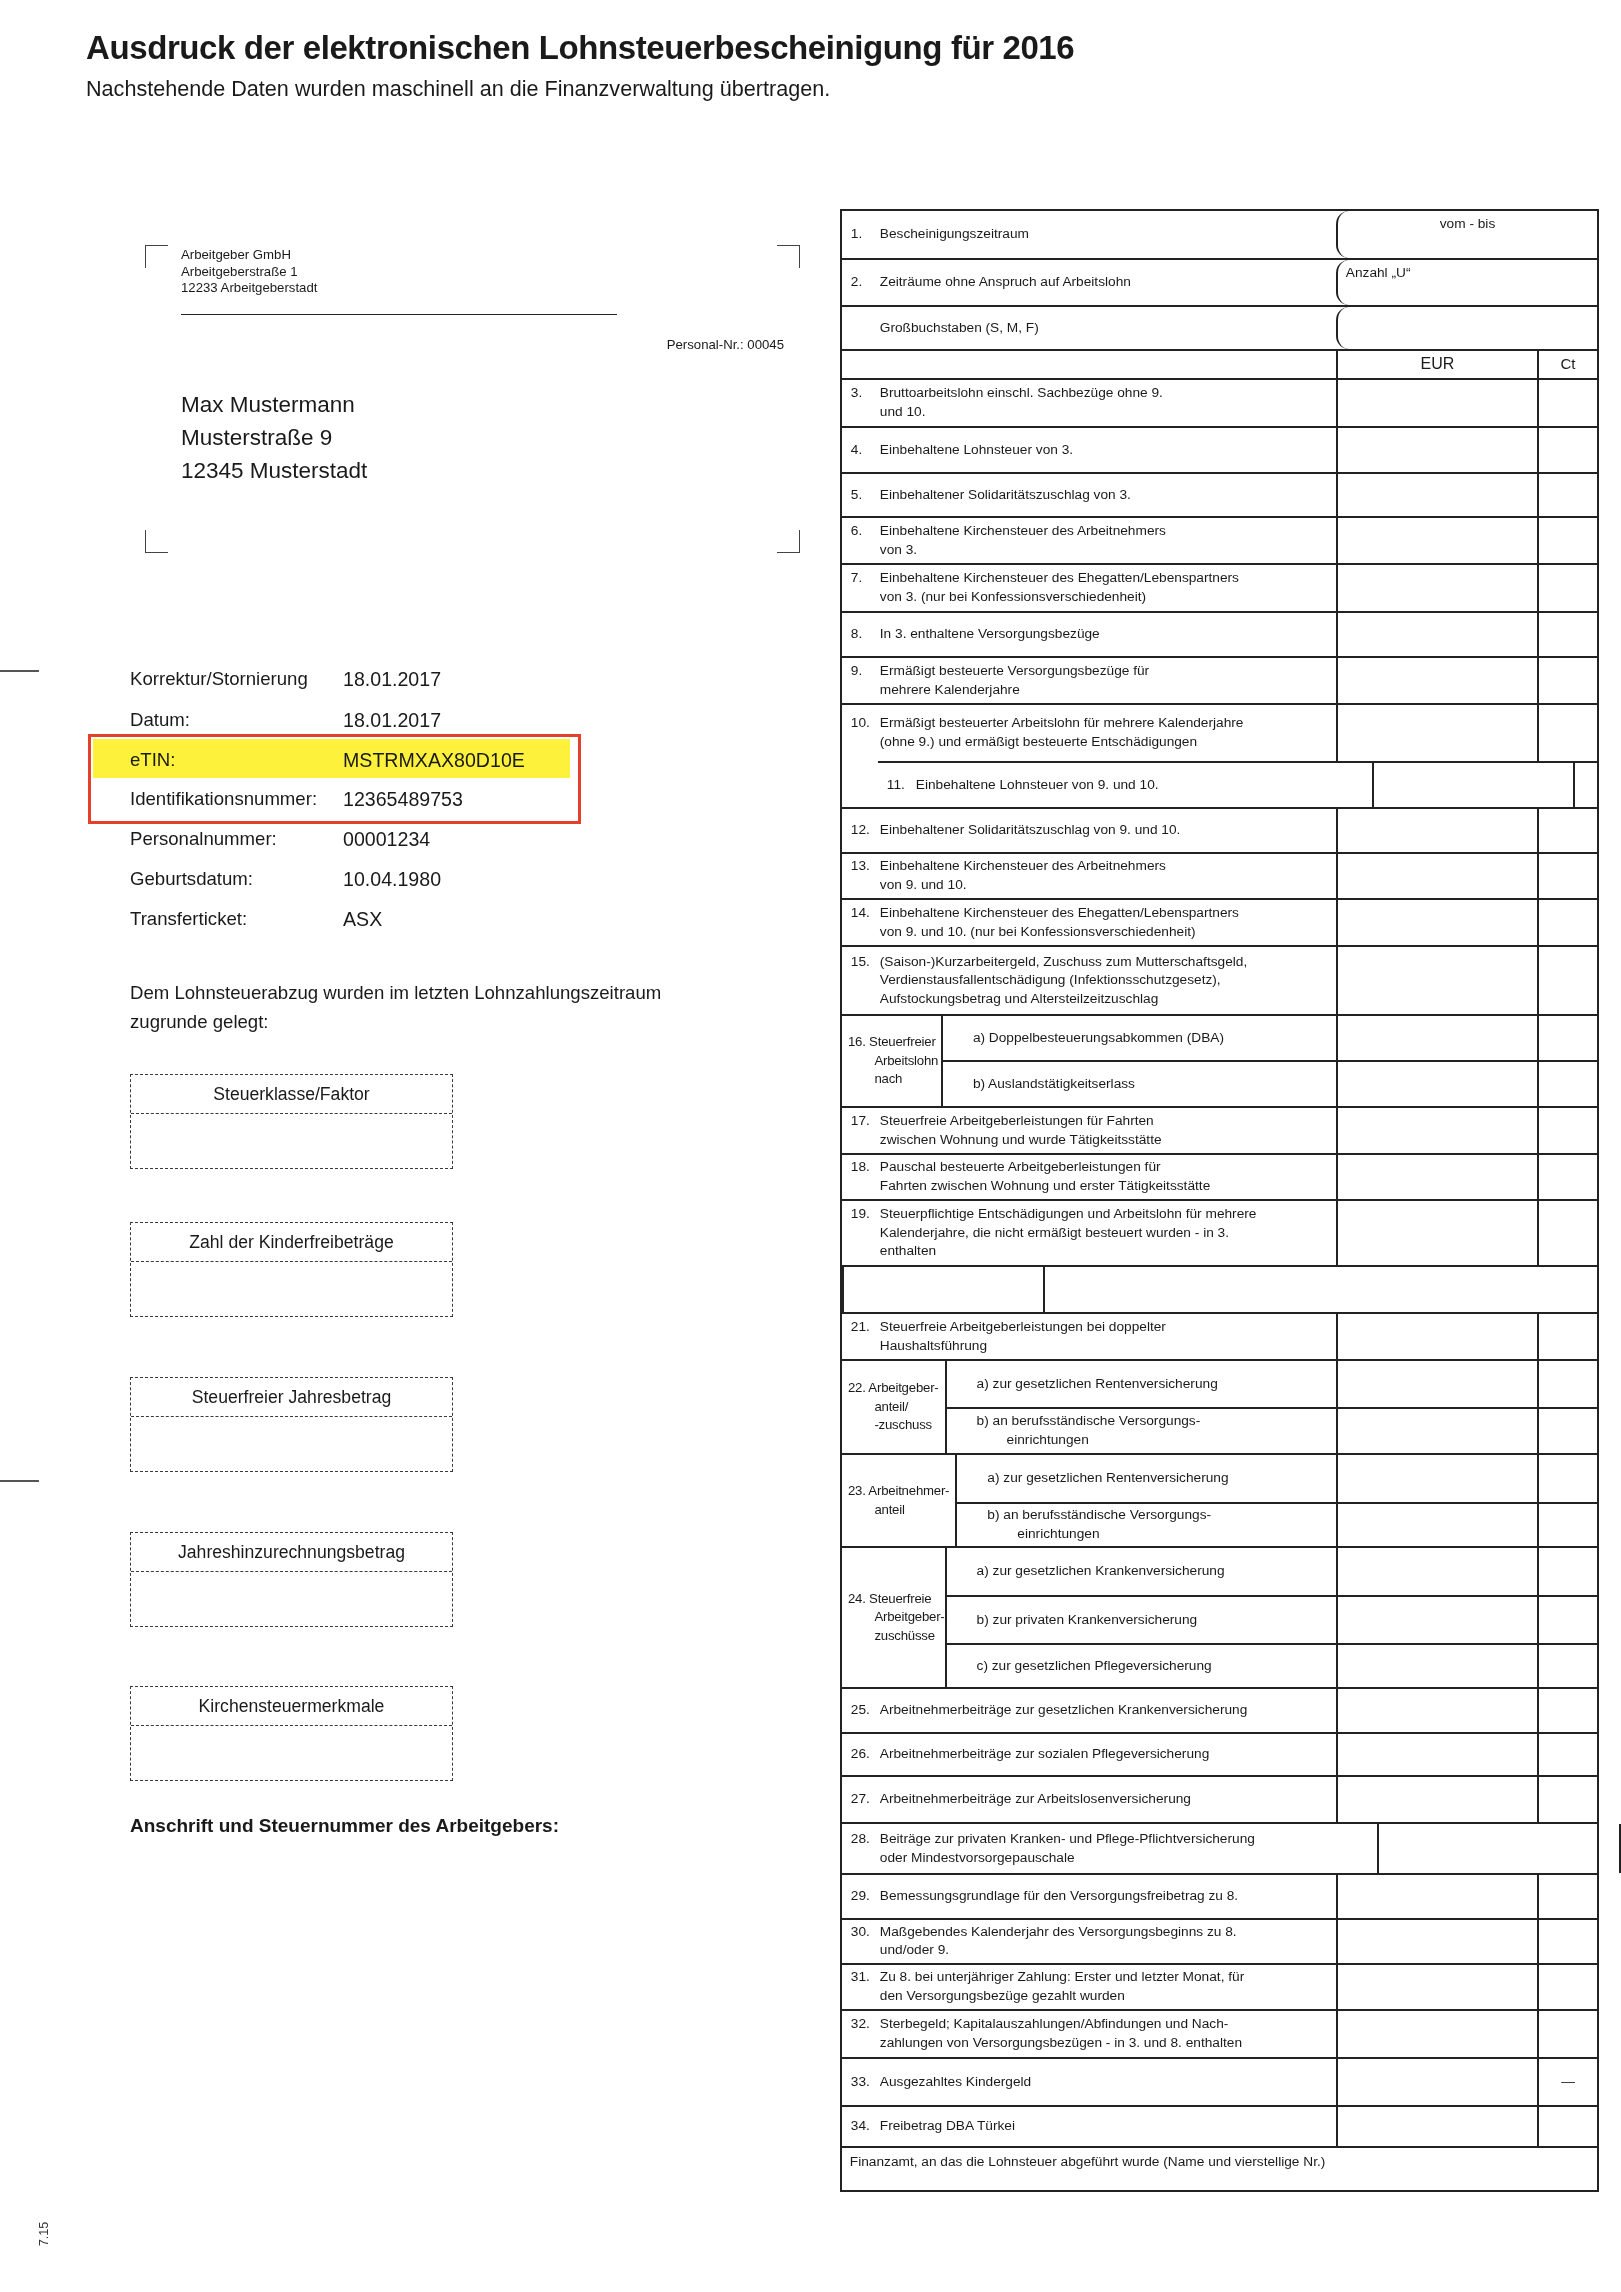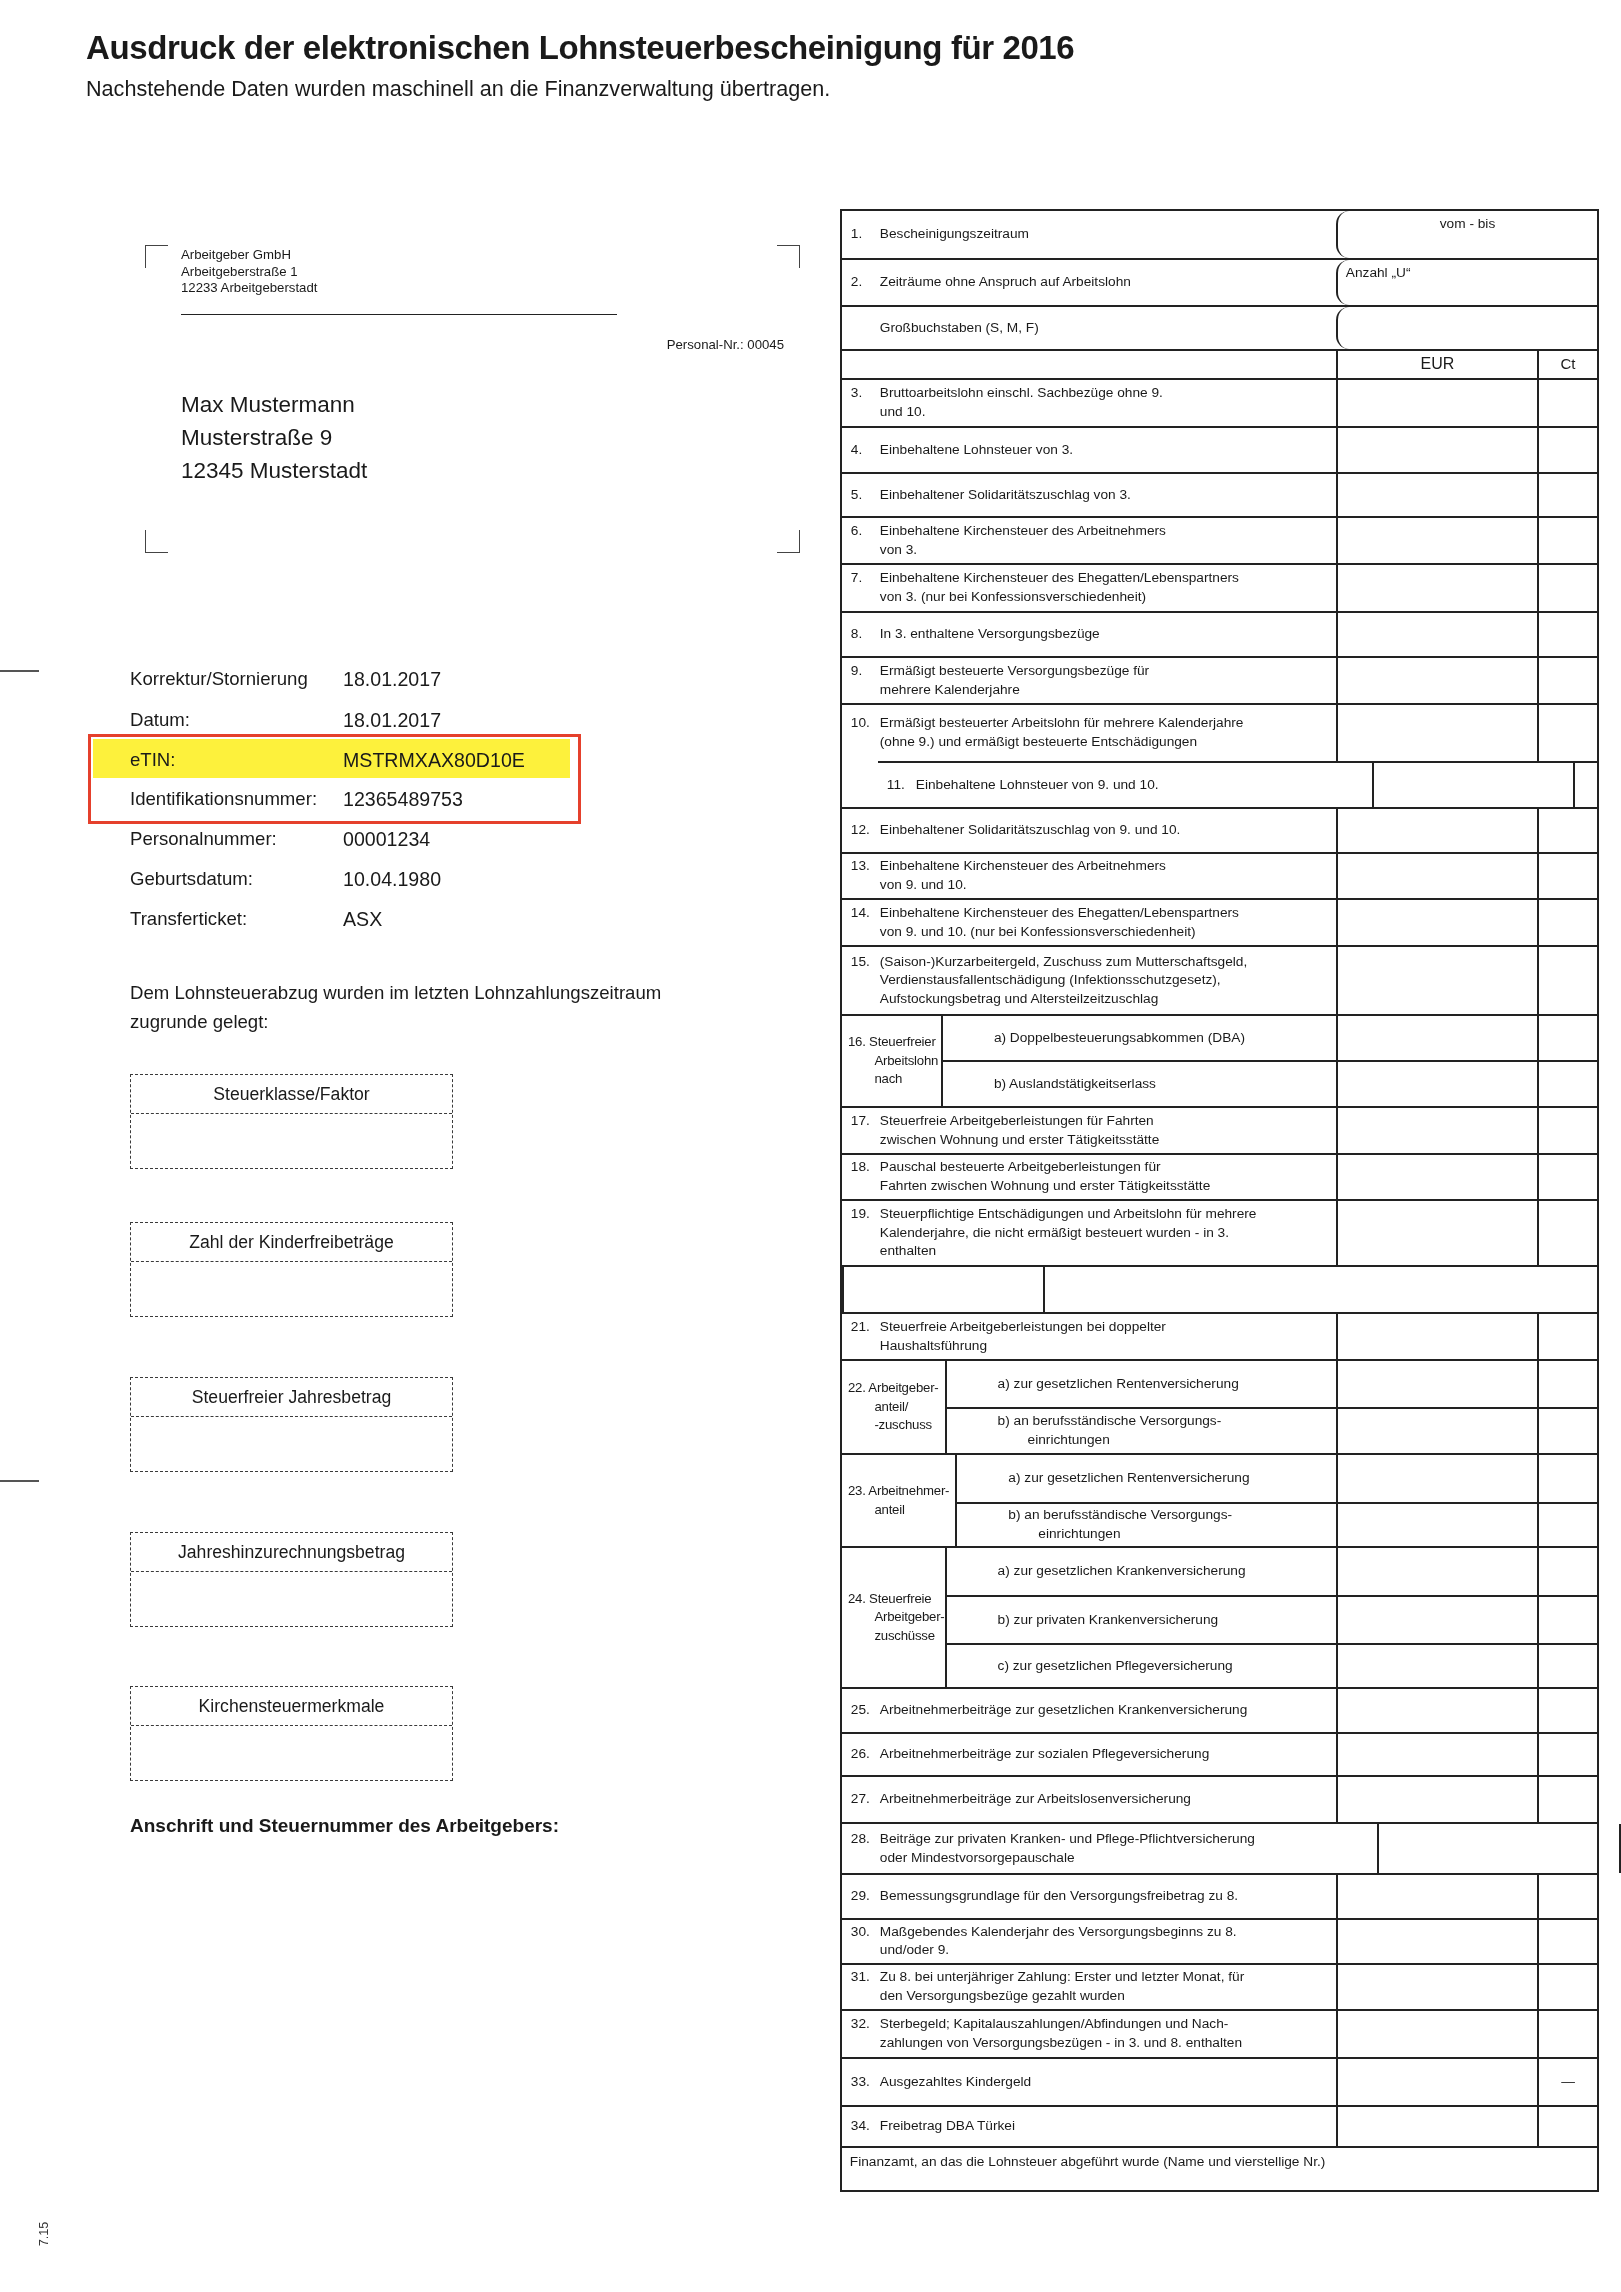--- a/index.html
+++ b/index.html
@@ -55,7 +55,7 @@
   .gsub{display:flex;border-top:2px solid #222;box-sizing:border-box;align-items:stretch;flex:1;}
   .gsub:first-child{border-top:none;}
   .sub-label{flex:1;display:flex;align-items:center;box-sizing:border-box;}
-  .subtxt{white-space:pre-line;padding-left:81px;text-indent:-30px;}
+  .subtxt{white-space:pre-line;padding-left:60px;text-indent:-30px;}
   .gsub .cell-eur{flex:0 0 201px;}
   .gsub .cell-ct{flex:0 0 60px;display:flex;align-items:center;justify-content:center;}
   .cell-footer{flex:1;padding:4.9px 7.8px;}

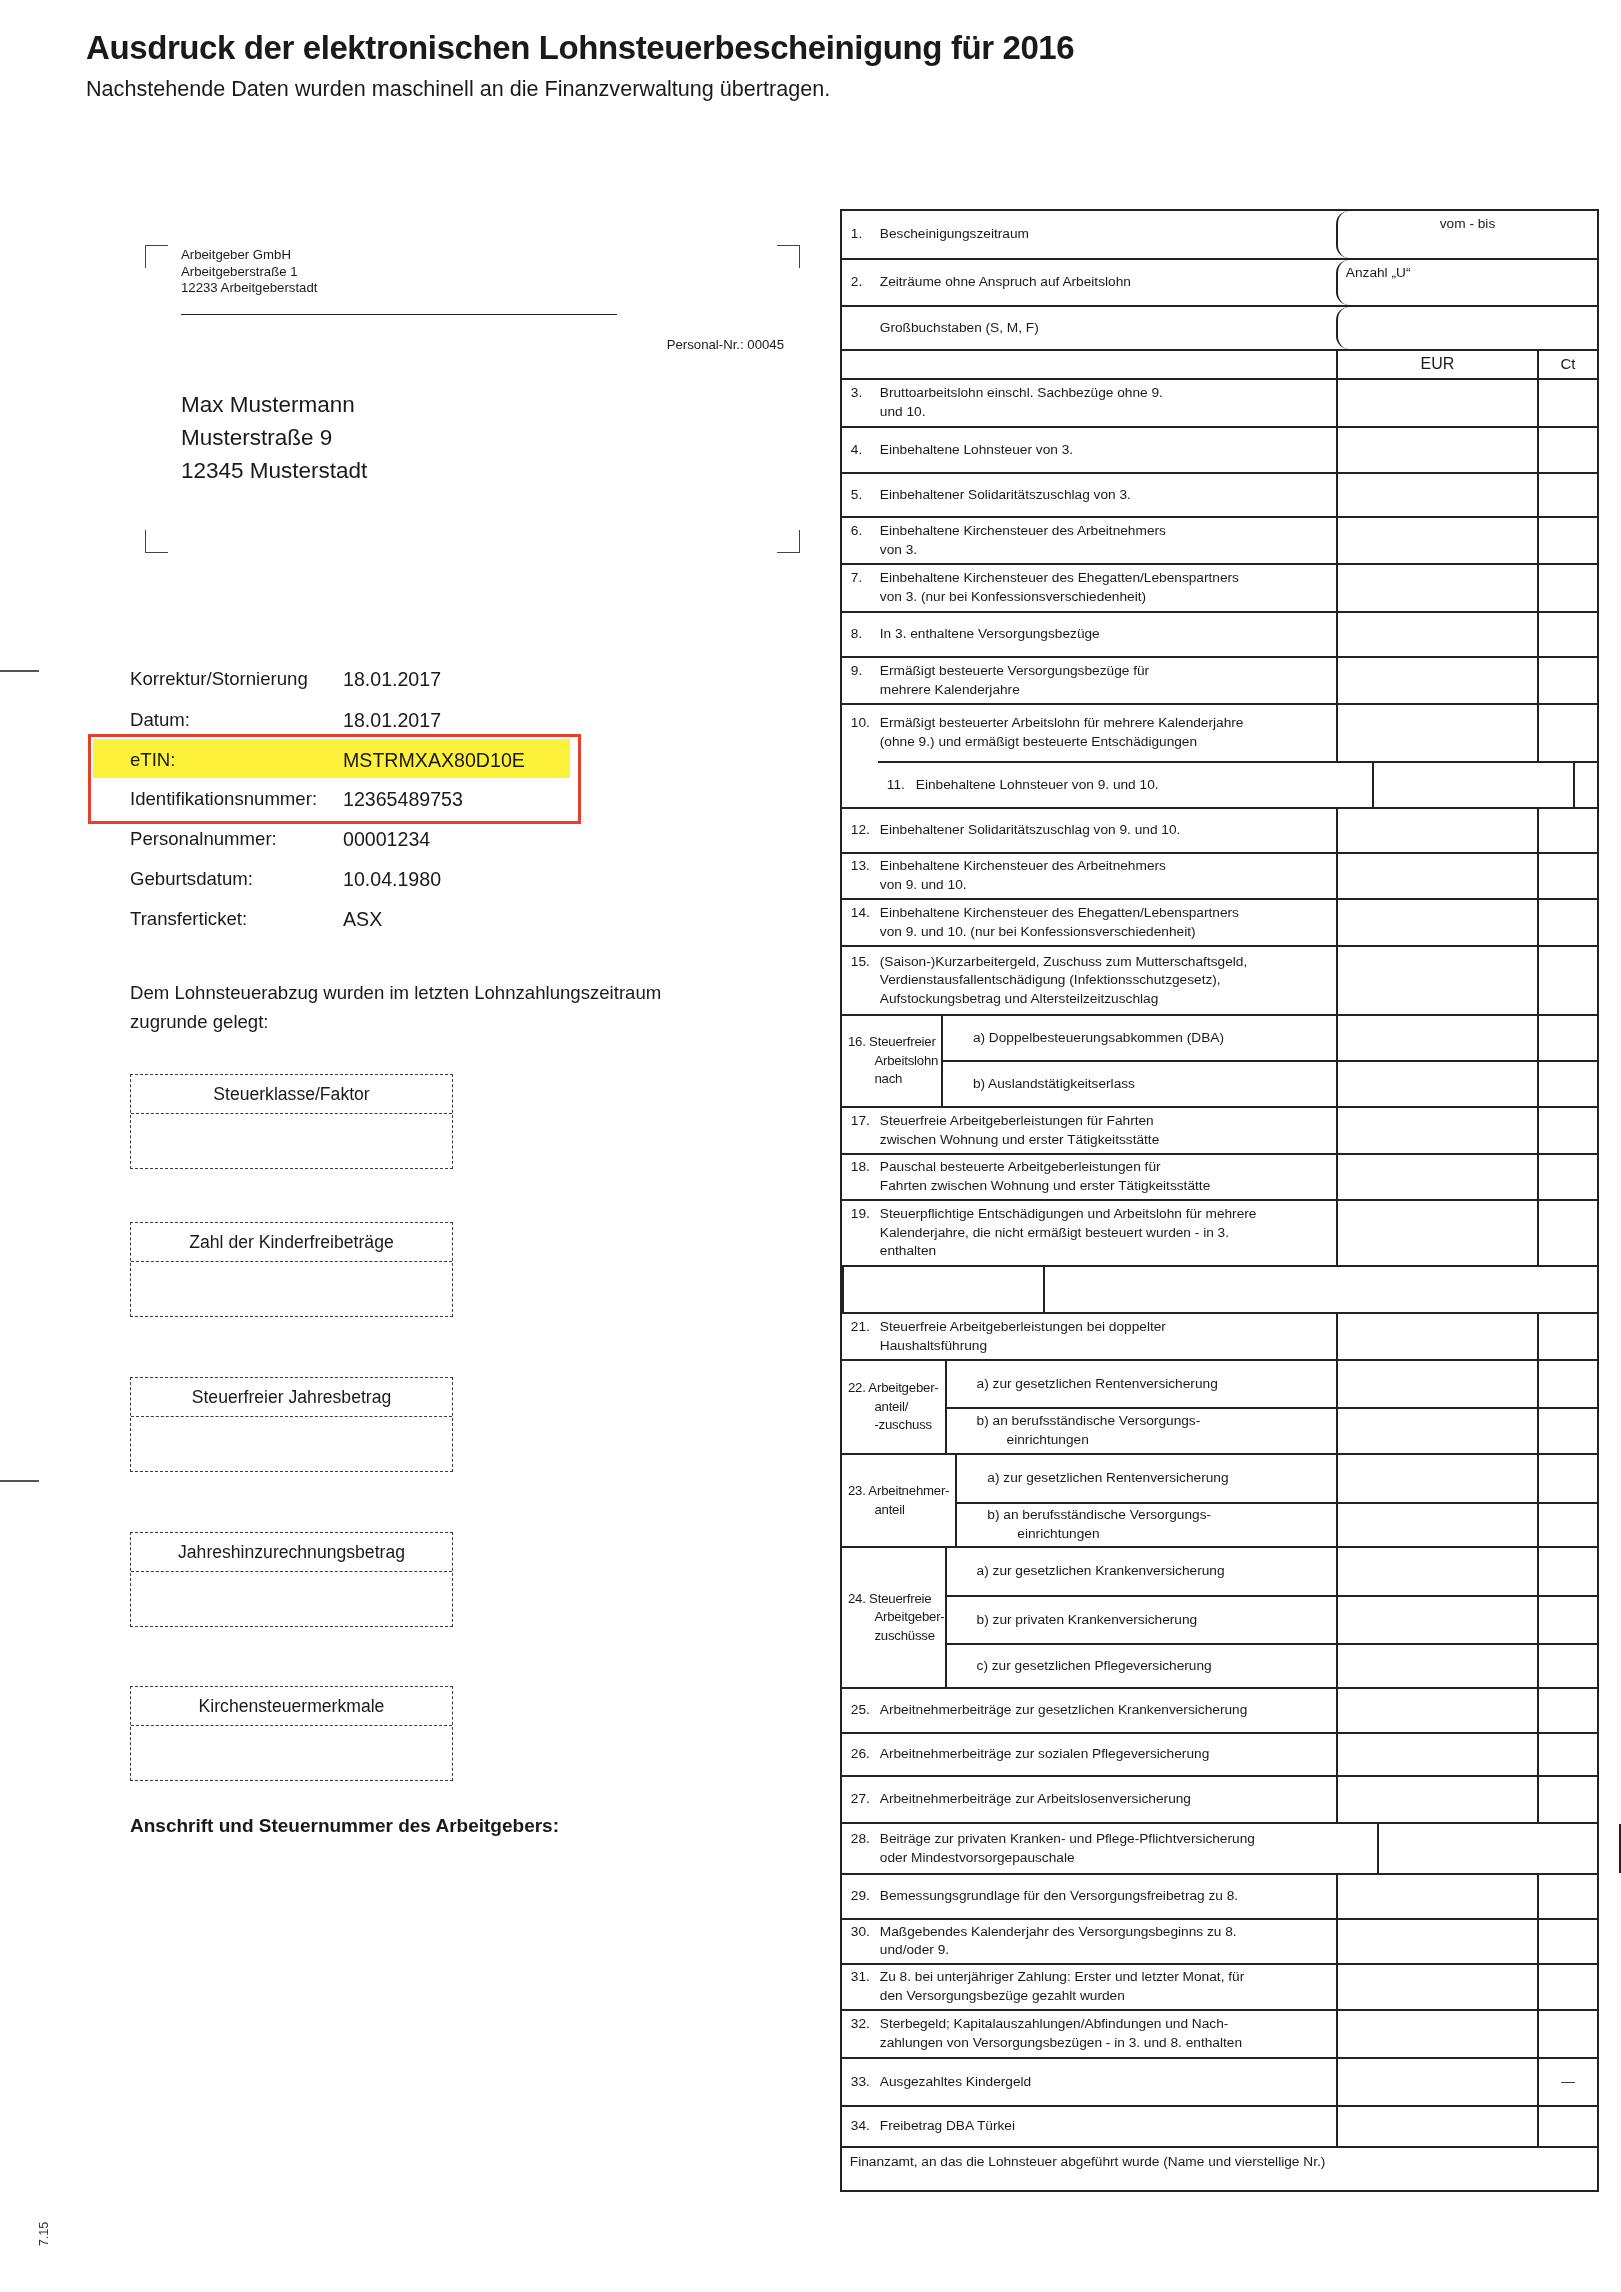--- a/index.html
+++ b/index.html
@@ -334,7 +334,7 @@
           <div class="labwrap">
             <span class="num">17.</span>
             <span class="lbl">Steuerfreie Arbeitgeberleistungen für Fahrten
-zwischen Wohnung und erster Tätigkeitsstätte</span>
+zwischen Wohnung und wurde Tätigkeitsstätte</span>
           </div>
         </div>
         <div class="cell-eur"></div>

